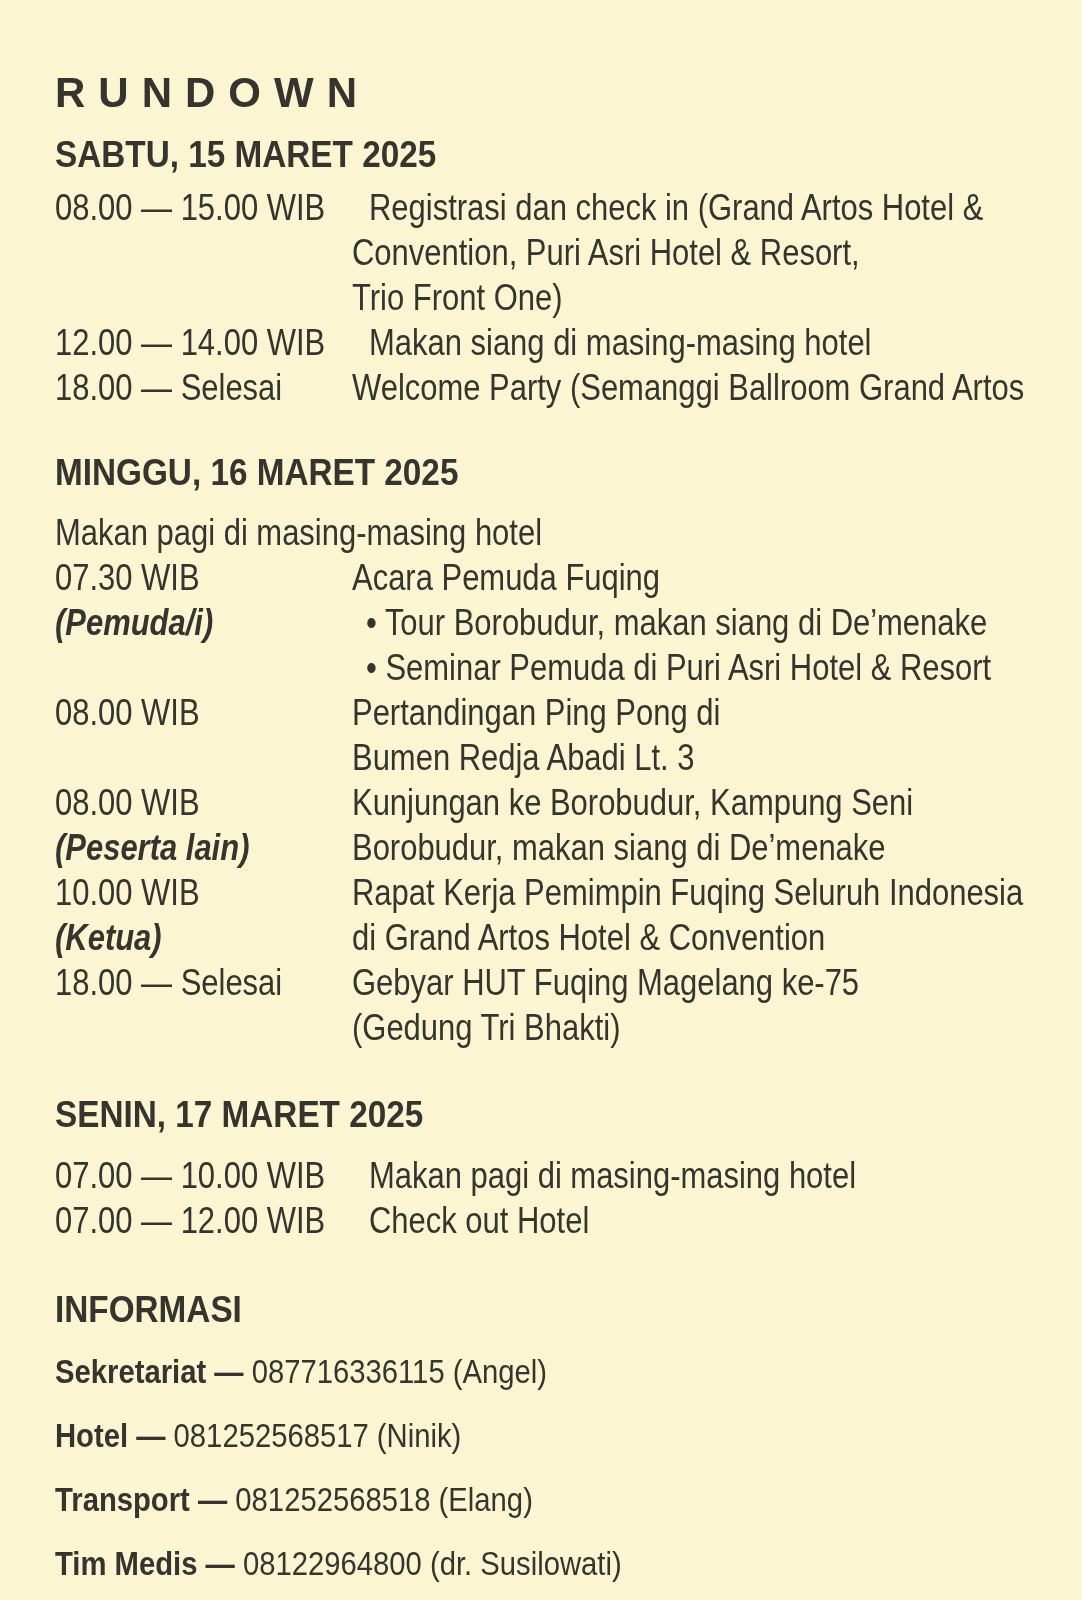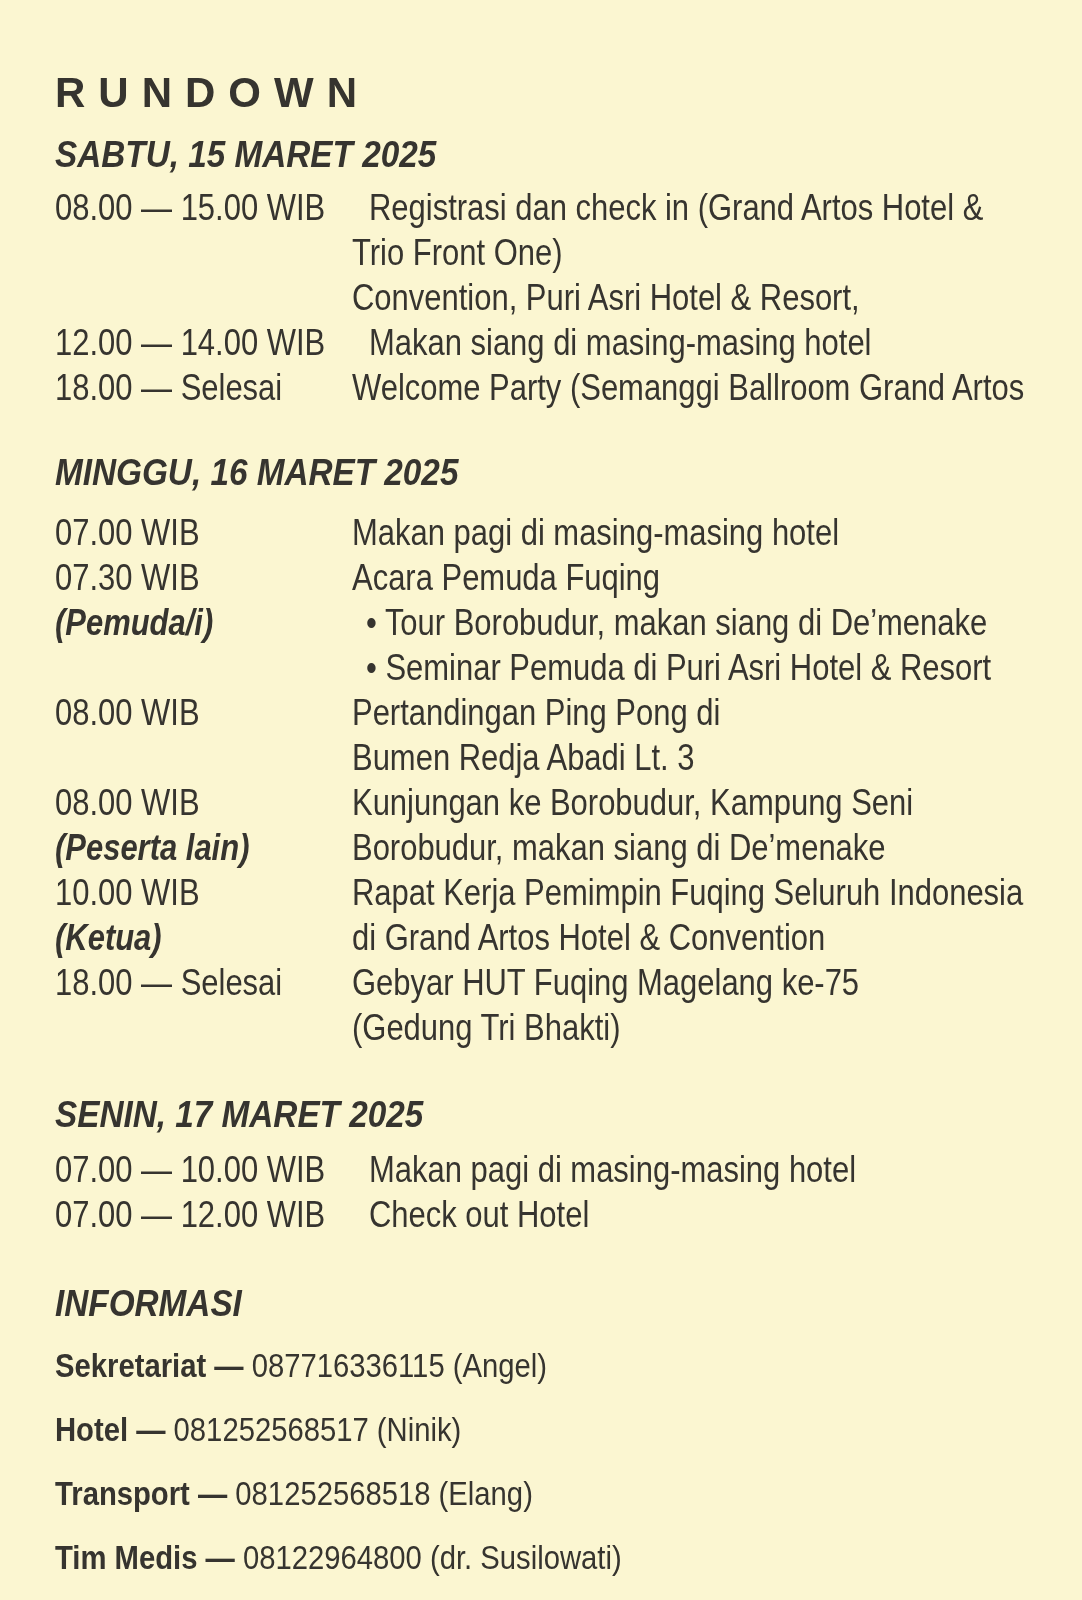--- a/index.html
+++ b/index.html
@@ -28,7 +28,6 @@
     line-height: 1.15;
     margin: 0;
     white-space: nowrap;
-    font-style: italic;
   }
   .heading-sabtu     { margin: 18px 0 8px 0; }
   .heading-minggu    { margin: 42px 0 16px 0; }

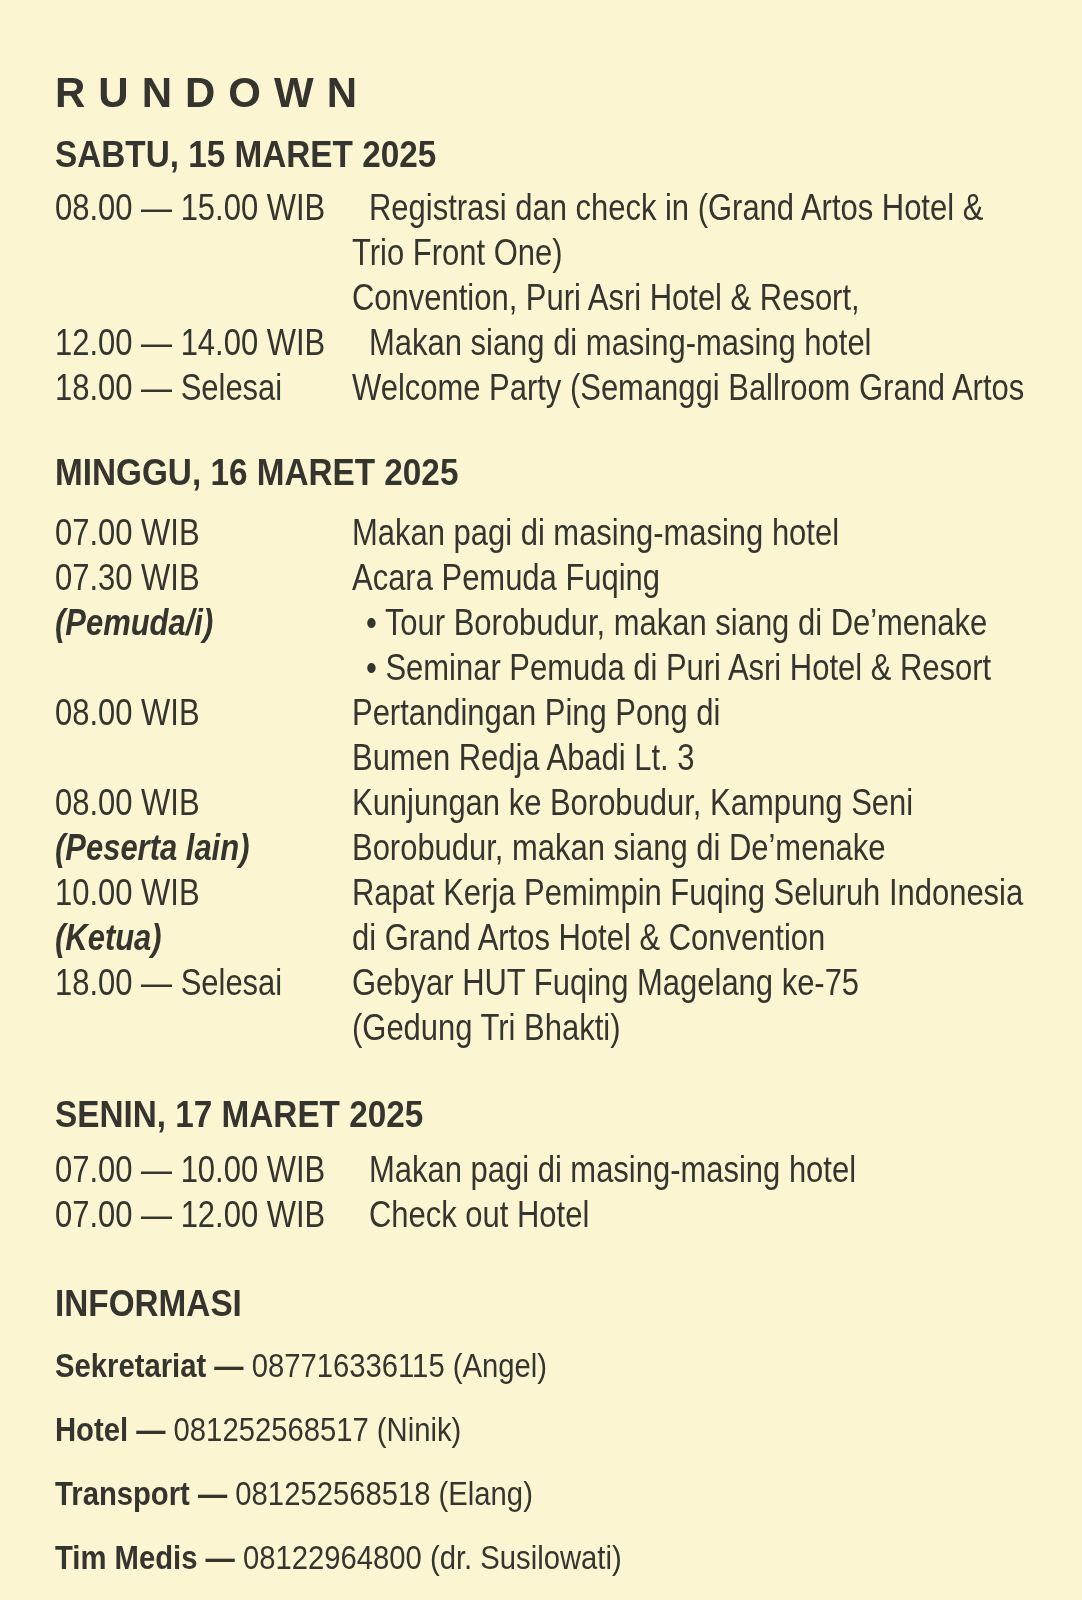--- a/index.html
+++ b/index.html
@@ -72,11 +72,11 @@
     </div>
     <div class="row">
       <div class="time-cell"><span class="cond"></span></div>
-      <div class="activity-cell"><span class="cond">Trio Front One)</span></div>
+      <div class="activity-cell"><span class="cond">Convention, Puri Asri Hotel &amp; Resort,</span></div>
     </div>
     <div class="row">
       <div class="time-cell"><span class="cond"></span></div>
-      <div class="activity-cell"><span class="cond">Convention, Puri Asri Hotel &amp; Resort,</span></div>
+      <div class="activity-cell"><span class="cond">Trio Front One)</span></div>
     </div>
     <div class="row">
       <div class="time-cell"><span class="cond">12.00 — 14.00 WIB</span></div>

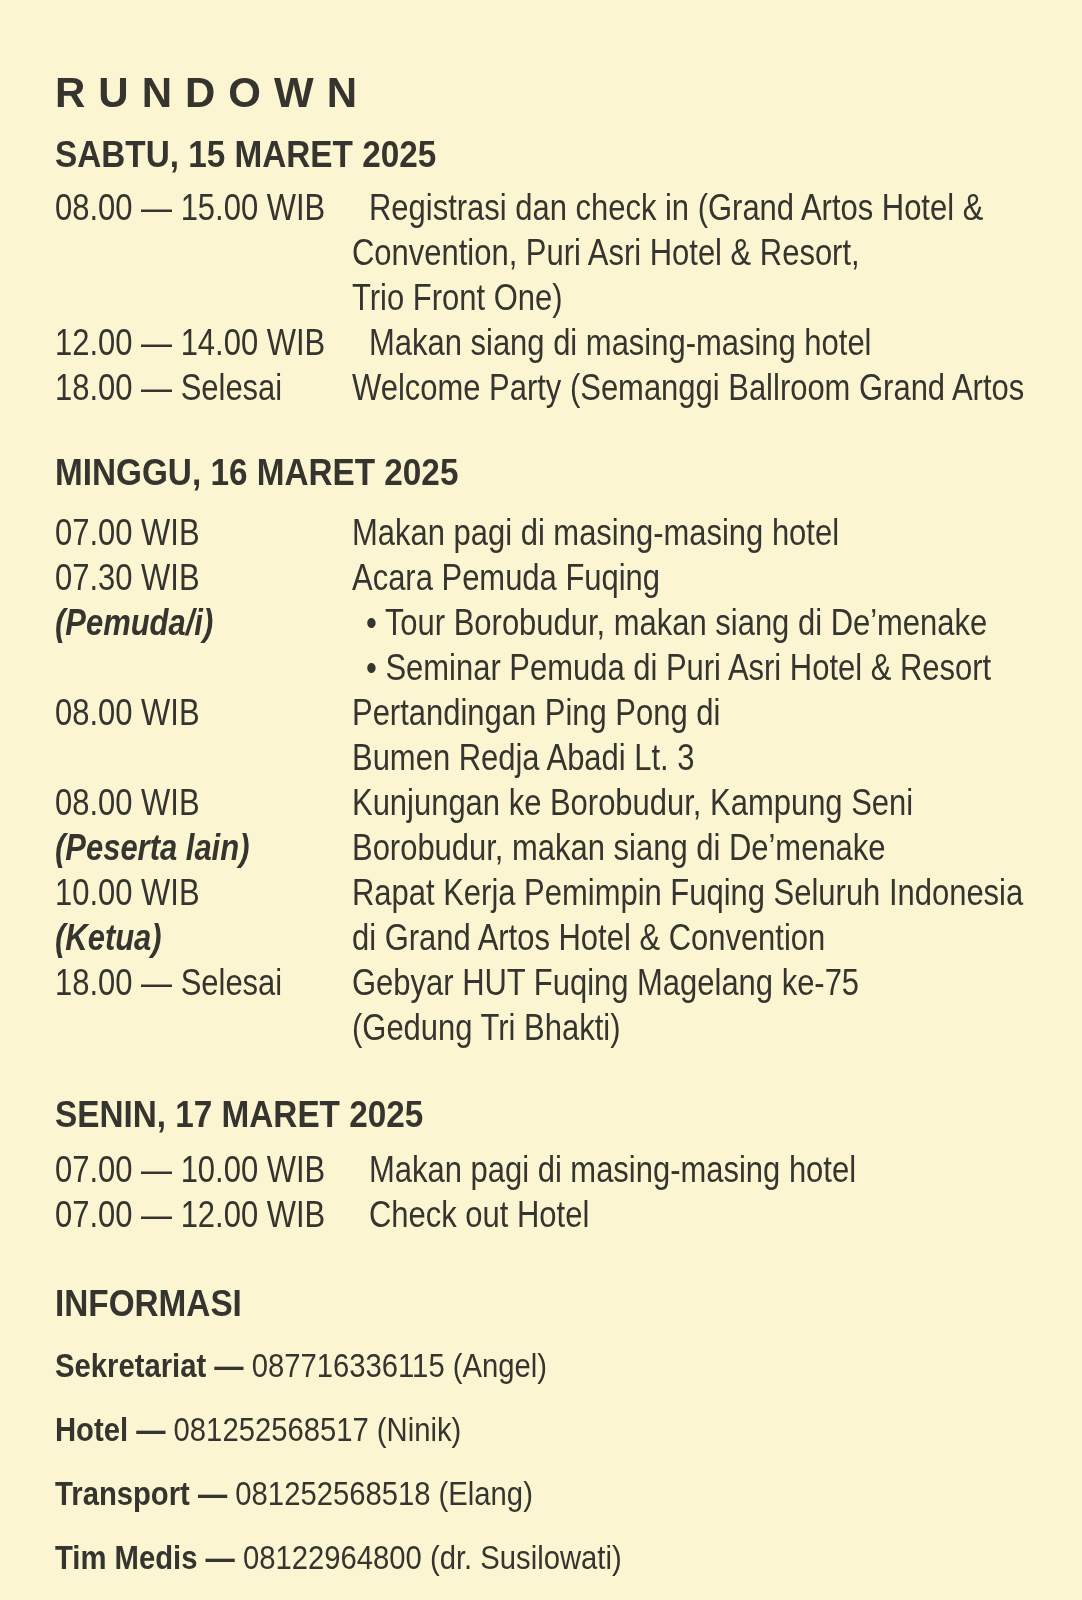--- a/index.html
+++ b/index.html
@@ -91,7 +91,6 @@
   <h2 class="heading heading-minggu"><span class="cond-h">MINGGU, 16 MARET 2025</span></h2>
   <div>
     <div class="row">
-      <div class="time-cell"><span class="cond">07.00 WIB</span></div>
       <div class="activity-cell"><span class="cond">Makan pagi di masing-masing hotel</span></div>
     </div>
     <div class="row">

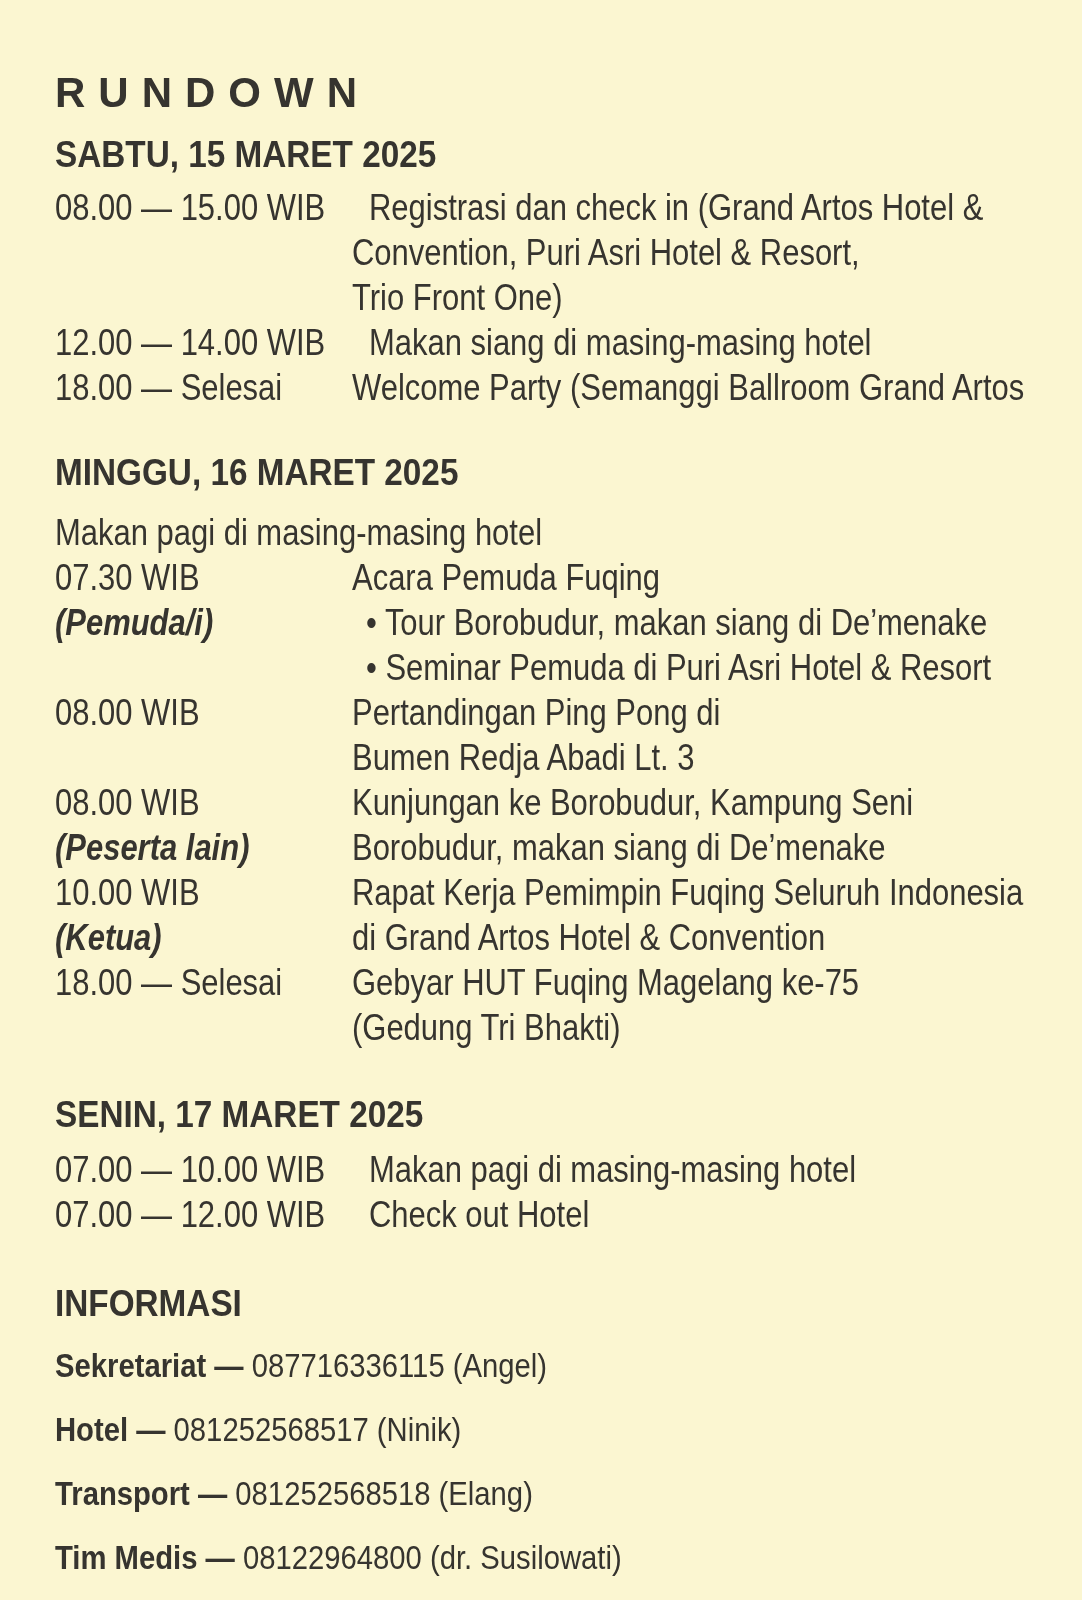--- a/index.html
+++ b/index.html
@@ -31,7 +31,7 @@
   }
   .heading-sabtu     { margin: 18px 0 8px 0; }
   .heading-minggu    { margin: 42px 0 16px 0; }
-  .heading-senin     { margin: 44px 0 10px 0; }
+  .heading-senin     { margin: 44px 0 16px 0; }
   .heading-informasi { margin: 46px 0 4px 0; }
 
   .row { display: flex; line-height: 45px; font-size: 36px; }

